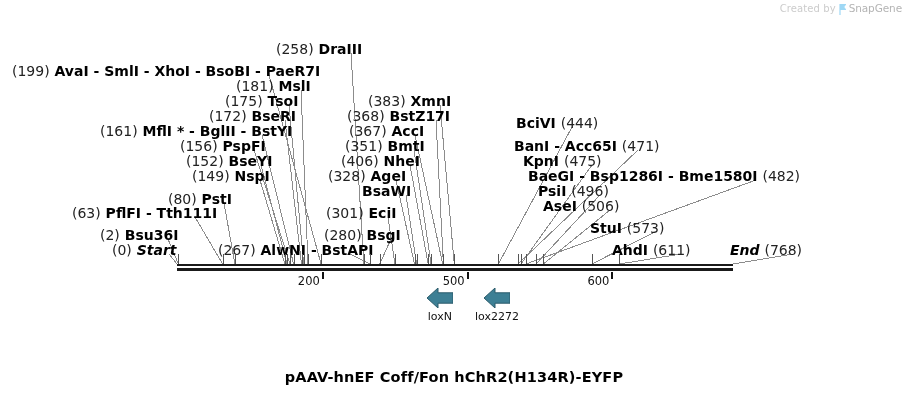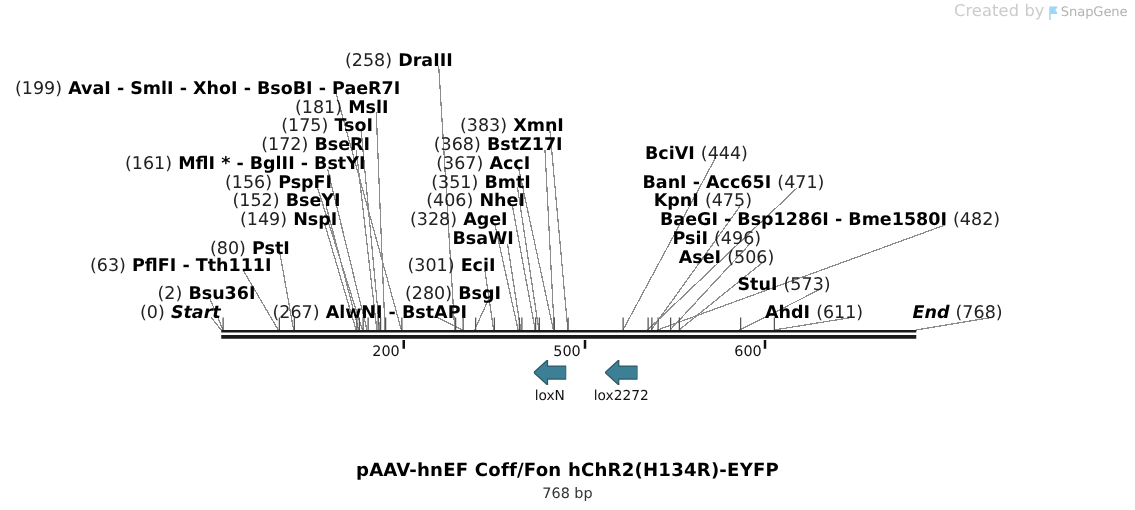--- a/index.html
+++ b/index.html
@@ -19,7 +19,7 @@
     font-size:8.5px;color:#c8c8c8;letter-spacing:.1px;
     user-select:none;
   }
-  .watermark .wm-created{color:#cccccc;font-size:13px;}
+  .watermark .wm-created{color:#cccccc;font-size:10px;}
   .watermark .wm-brand{color:#b4b4b4;font-size:10.5px;letter-spacing:-.1px;}
   .wm-flag{display:inline-block;width:7px;height:11px;position:relative;top:1px;}
 

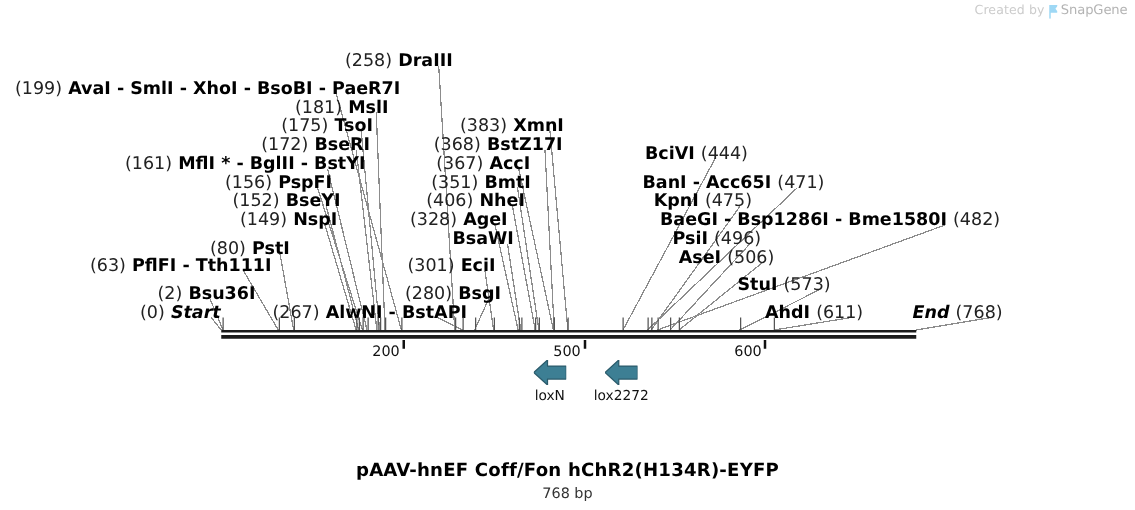--- a/index.html
+++ b/index.html
@@ -142,7 +142,7 @@
       <div class="lbl" style="left: 543px; top: 199px;"><span class="enz">AseI   </span><span class="pos">(506)</span></div>
       <div class="lbl" style="left: 72px; top: 206px;"><span class="pos">(63)</span><span class="enz">  PflFI - Tth111I</span></div>
       <div class="lbl" style="left: 590px; top: 221px;"><span class="enz">StuI   </span><span class="pos">(573)</span></div>
-      <div class="lbl" style="left: 100px; top: 228px; margin-left: 26px;"><span class="pos">(2)</span><span class="enz">  Bsu36I</span></div>
+      <div class="lbl" style="left: 100px; top: 228px;"><span class="pos">(2)</span><span class="enz">  Bsu36I</span></div>
       <div class="lbl" style="left: 324px; top: 228px;"><span class="pos">(280)</span><span class="enz">  BsgI</span></div>
       <div class="lbl" style="left: 612px; top: 243px;"><span class="enz">AhdI   </span><span class="pos">(611)</span></div>
       <div class="lbl" style="left: 112px; top: 243px;"><span class="pos">(0)</span><span class="term">  Start</span></div>

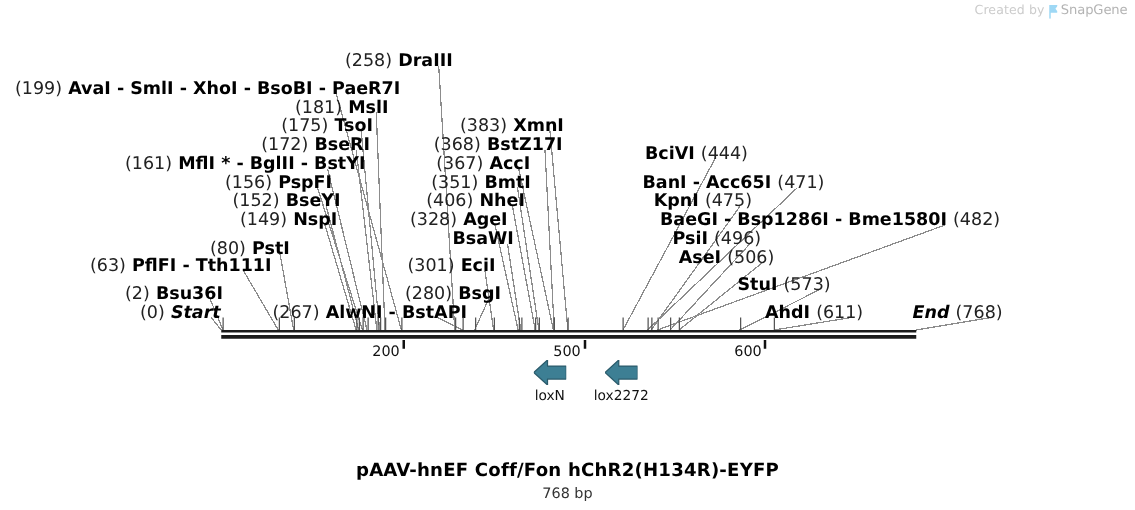--- a/index.html
+++ b/index.html
@@ -212,7 +212,6 @@
     </div>
 
   <div class="title">pAAV-hnEF Coff/Fon hChR2(H134R)-EYFP</div>
-  <div class="subtitle">768 bp</div>
 
 </div>
 

